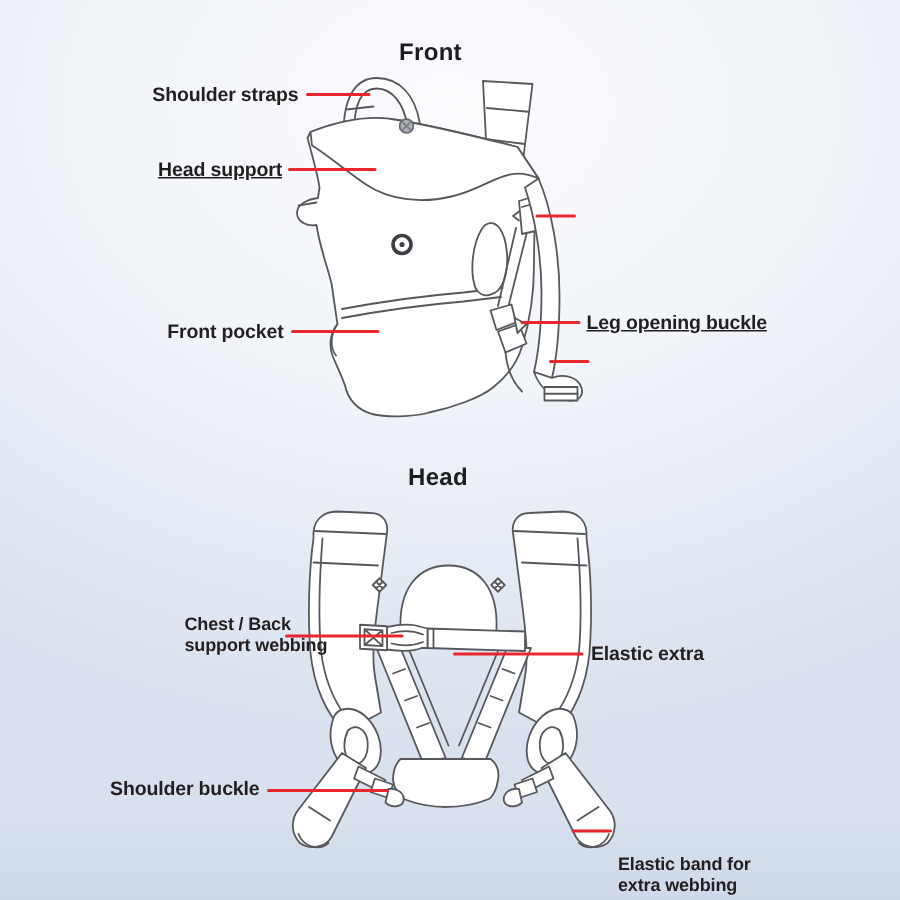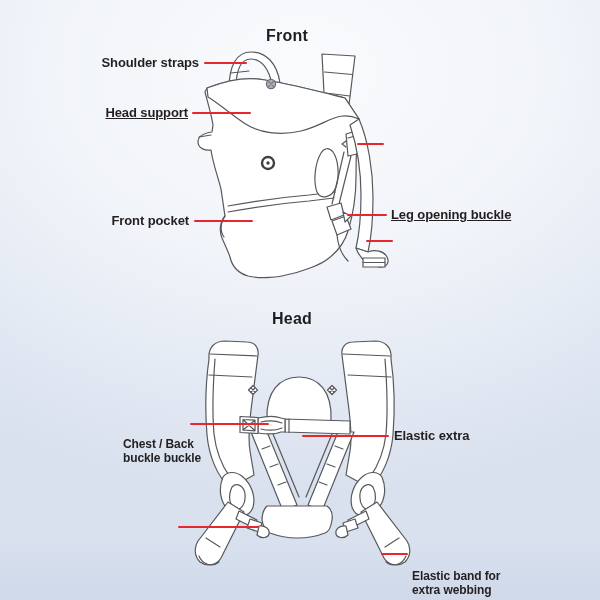--- a/index.html
+++ b/index.html
@@ -181,7 +181,7 @@
     </g>
   </svg>
 
-  <div class="label small" style="left:123px;top:409px;margin-top:28px;">
+  <div class="label small" style="left:123px;top:409px;">
     <div>Chest / Back</div>
     <div>buckle buckle</div>
   </div>

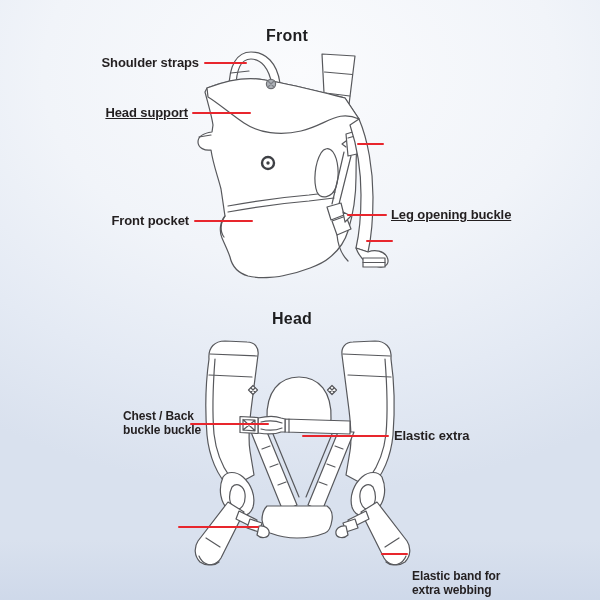--- a/index.html
+++ b/index.html
@@ -183,7 +183,7 @@
 
   <div class="label small" style="left:123px;top:409px;">
     <div>Chest / Back</div>
-    <div>buckle buckle</div>
+    <div>support webbing</div>
   </div>
   <div class="leader" style="left:190px;top:423px;width:79px;"></div>
 

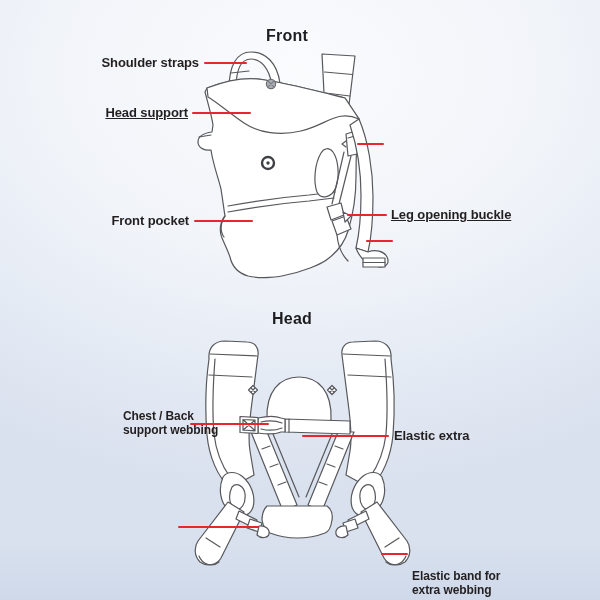--- a/index.html
+++ b/index.html
@@ -190,6 +190,7 @@
   <div class="label" style="left:394px;top:428px;">Elastic extra</div>
   <div class="leader" style="left:302px;top:435px;width:87px;"></div>
 
+  <div class="label" style="right:427px;top:518px;">Shoulder buckle</div>
   <div class="leader" style="left:178px;top:526px;width:81px;"></div>
 
   <div class="label small" style="left:412px;top:542px;margin-top:27px;">

